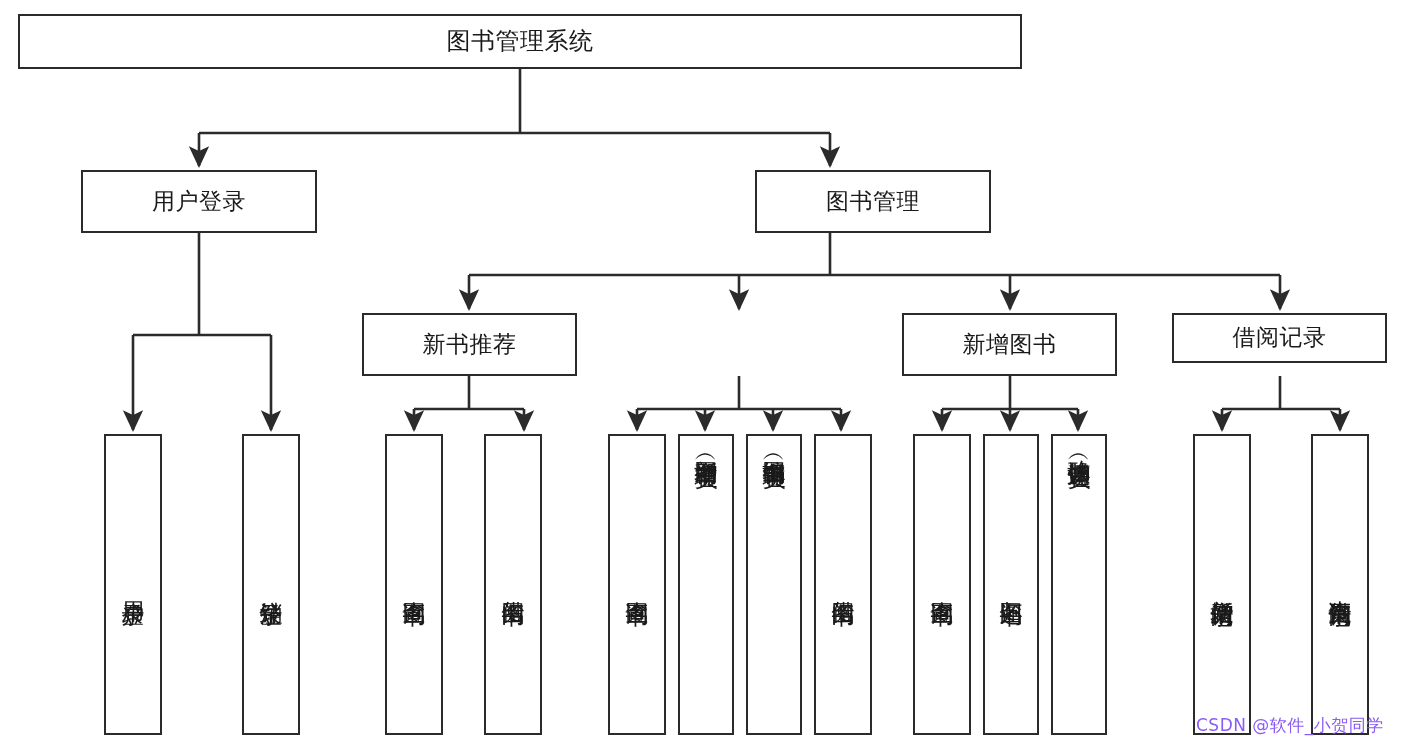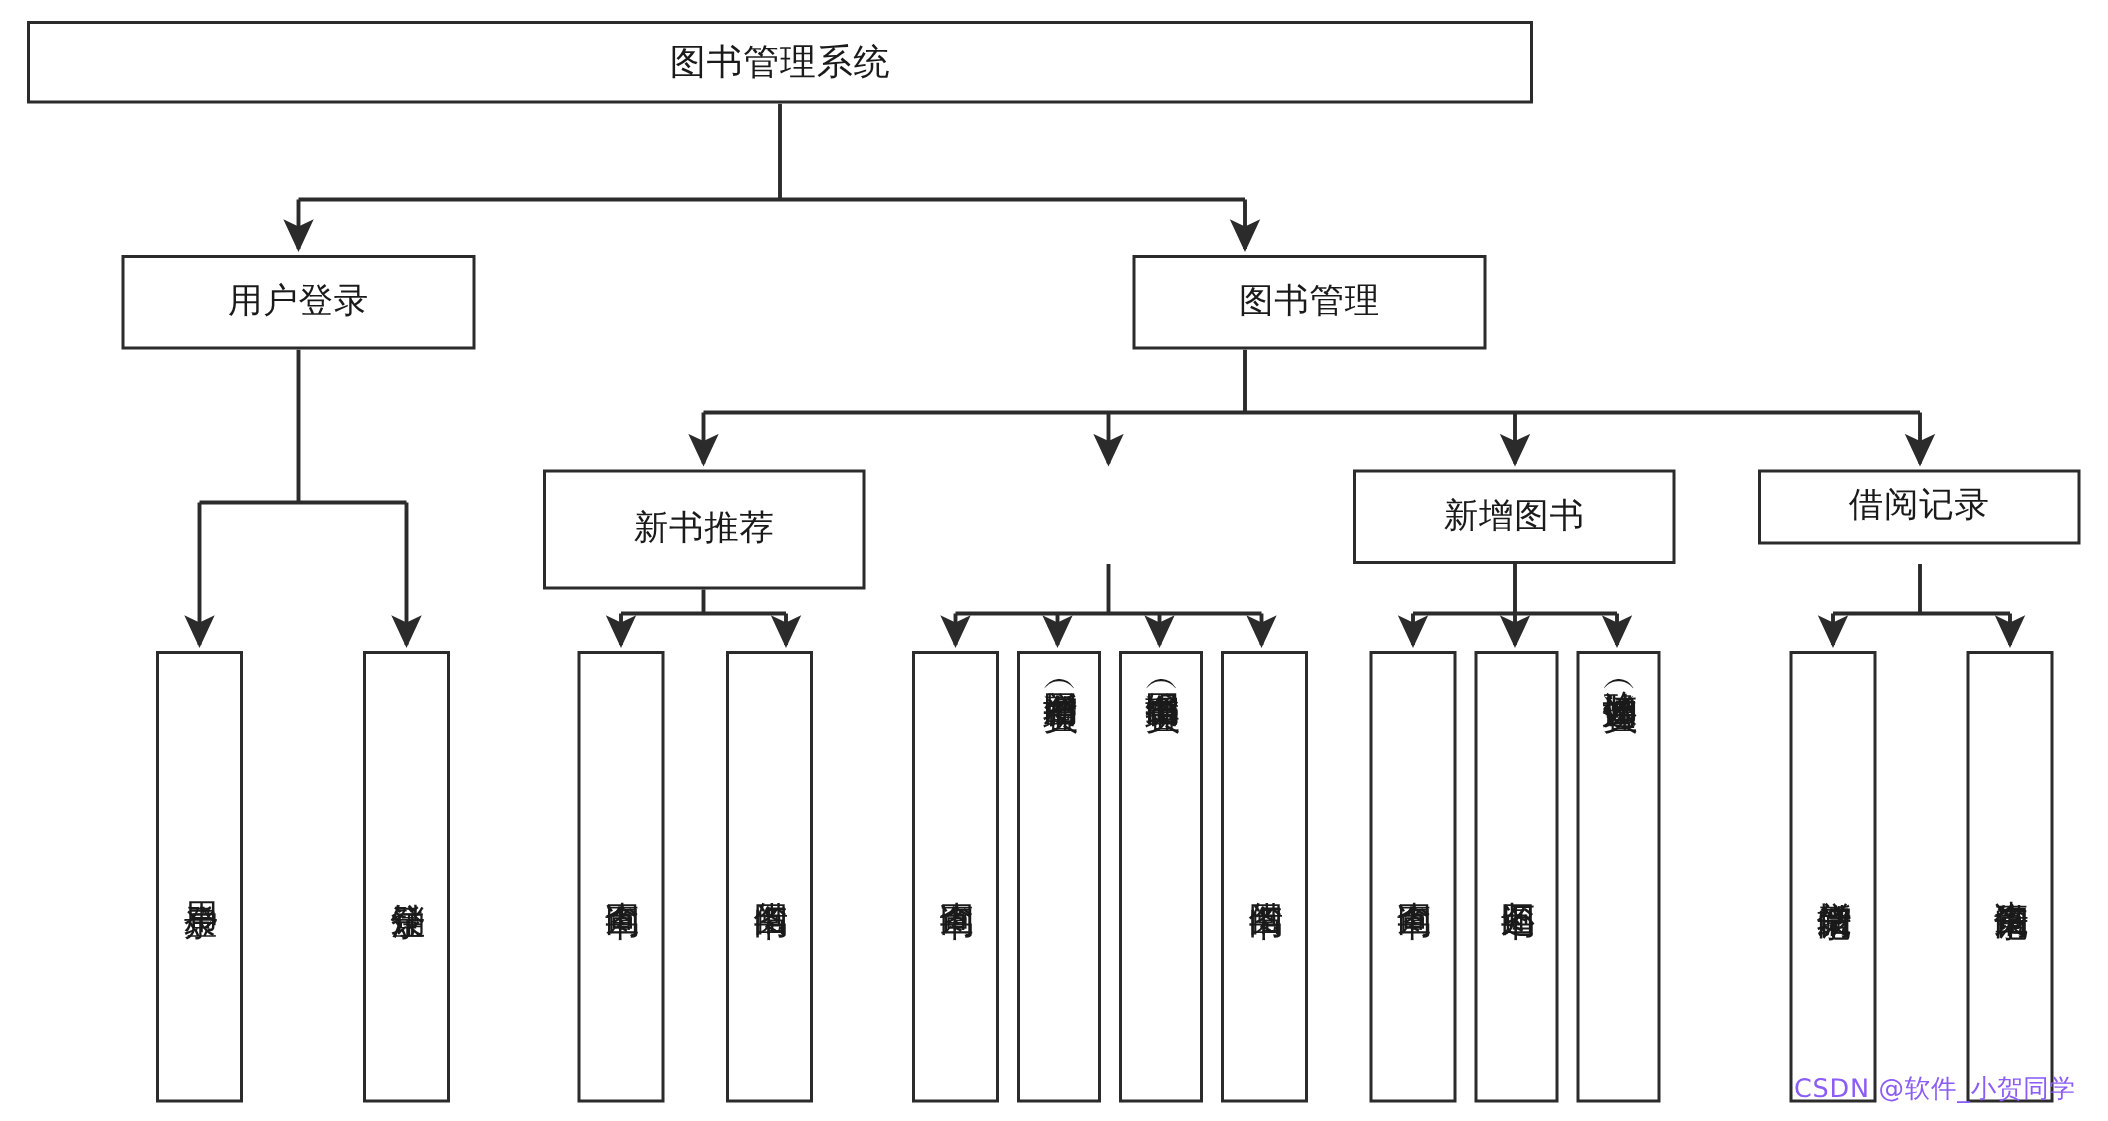--- a/index.html
+++ b/index.html
@@ -132,7 +132,7 @@
     <span>图书管理</span>
   </div>
 
-  <div class="node node-h" style="left:362px; top:313px; width:215px; height:80px;">
+  <div class="node node-h" style="left:362px; top:313px; width:215px; height:63px;">
     <span>新书推荐</span>
   </div>
   <div class="node node-h" style="left:902px; top:313px; width:215px; height:63px;">

